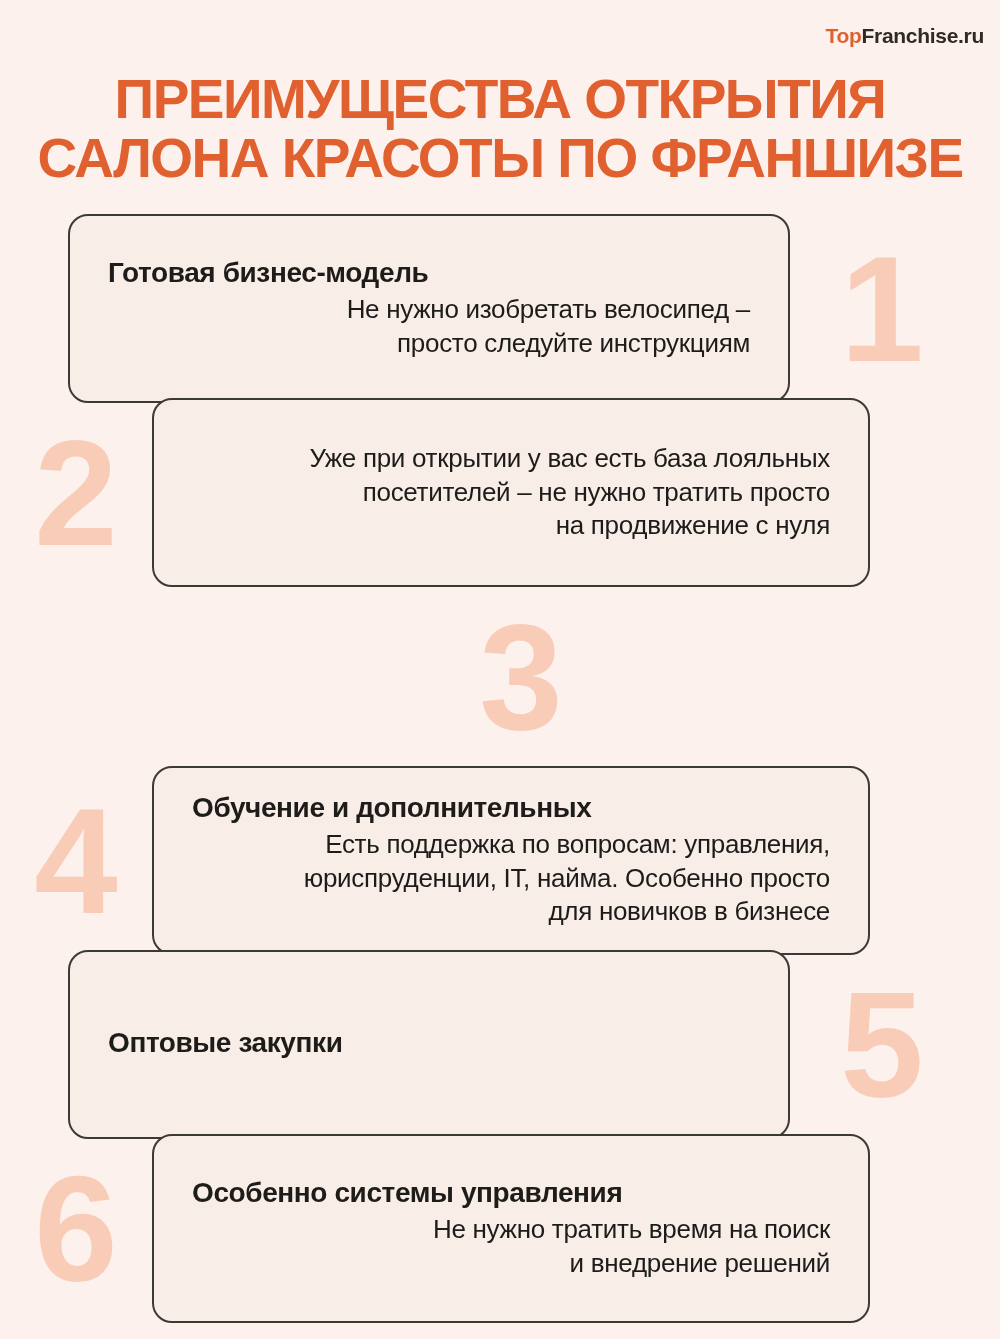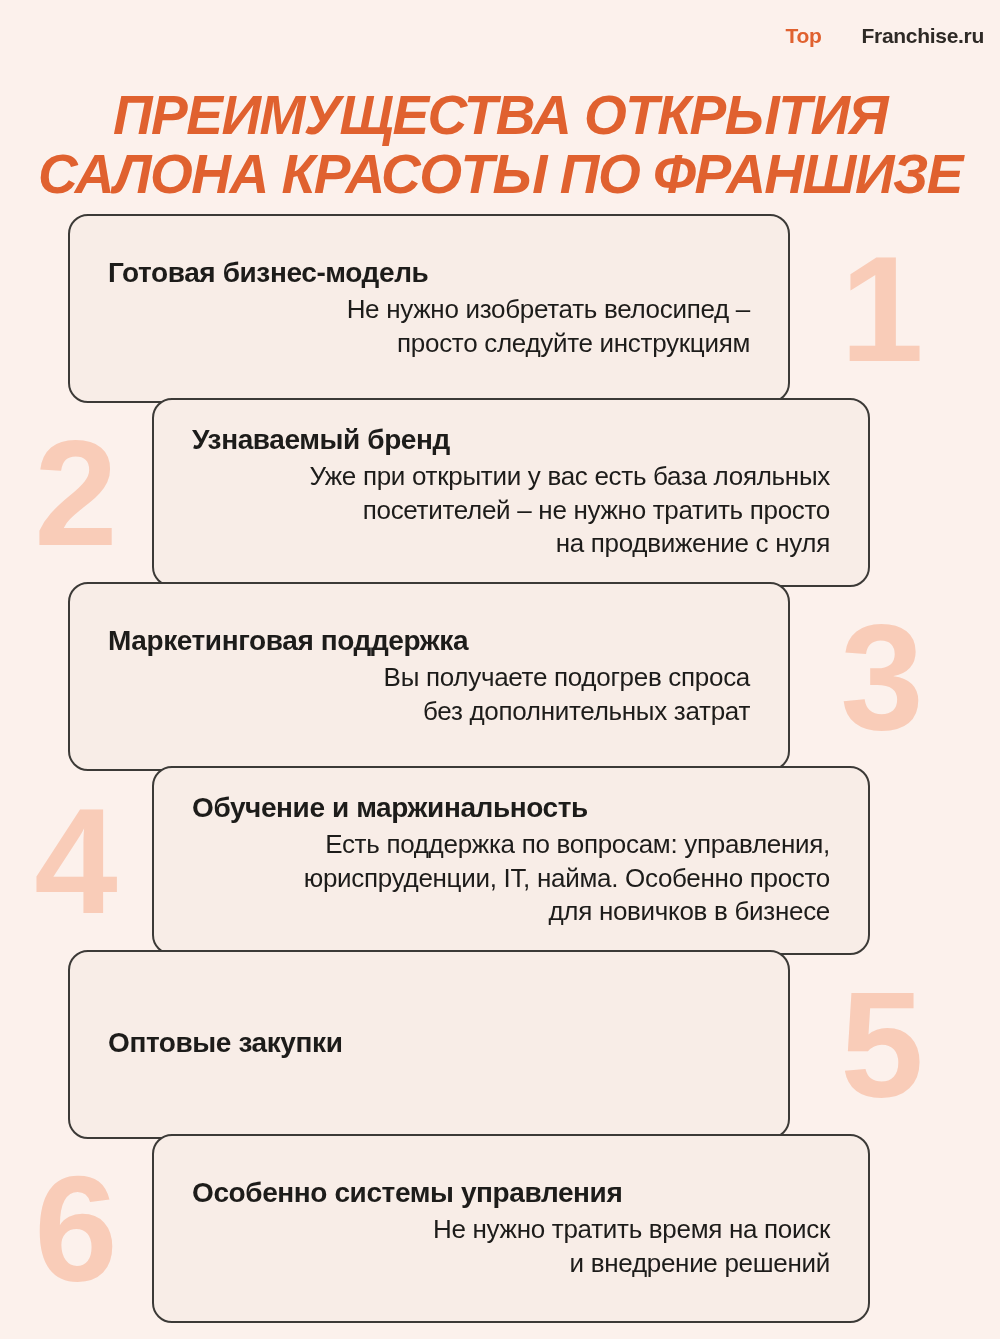--- a/index.html
+++ b/index.html
@@ -31,7 +31,7 @@
     cursor: pointer;
   }
   .logo-top  { color: var(--accent); margin-left: 12px; }
-  .logo-rest { color: #2e2a26; margin-left: 40px; }
+  .logo-rest { color: #2e2a26; }
   .title {
     position: absolute;
     top: 70px;

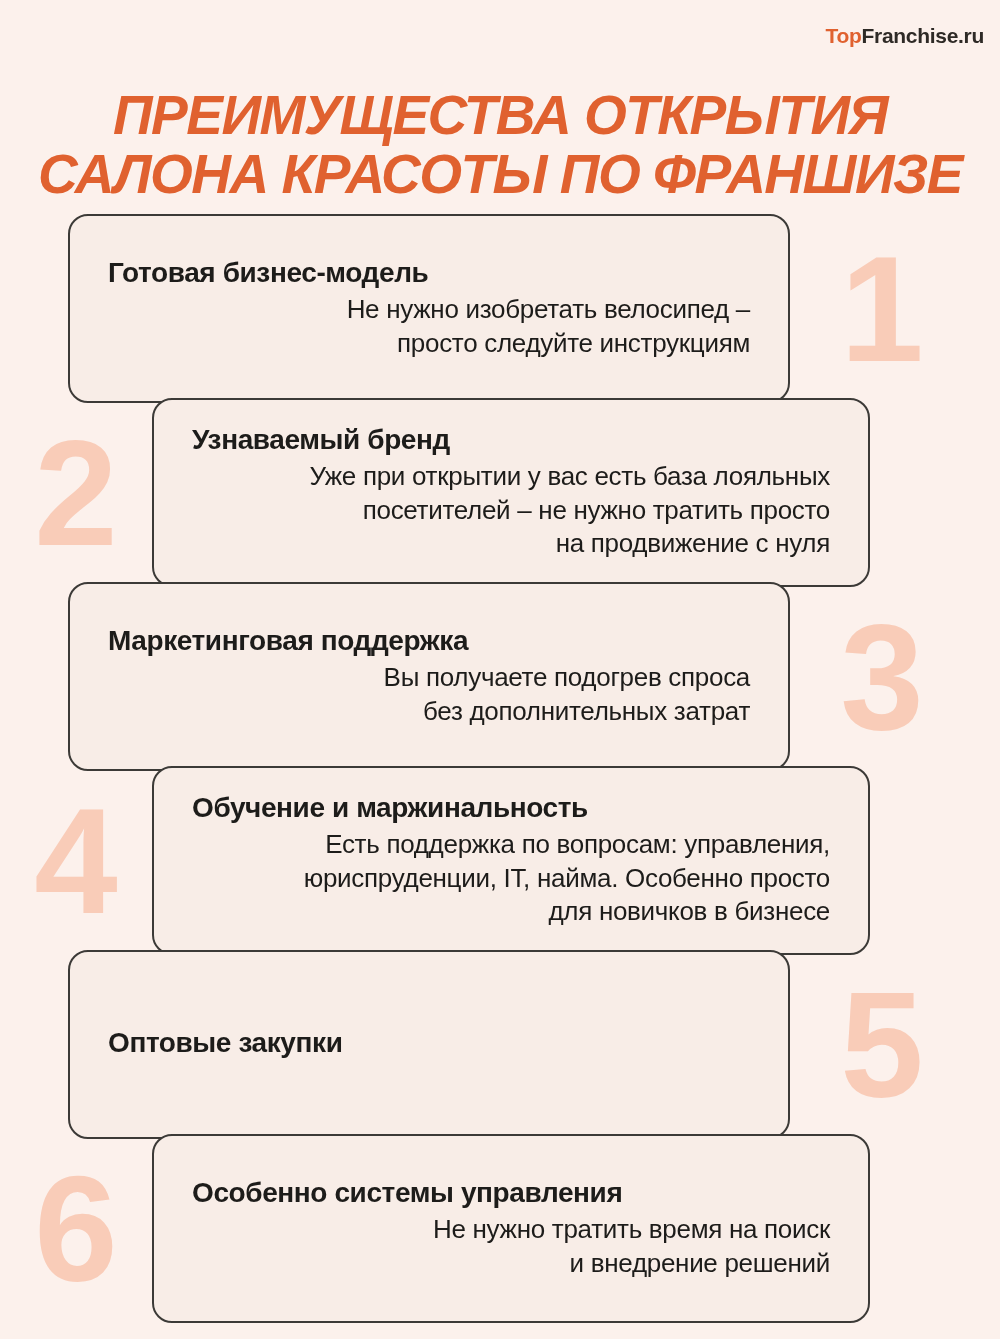--- a/index.html
+++ b/index.html
@@ -37,7 +37,7 @@
     top: 70px;
     left: 0;
     right: 0;
-    margin: 16px;
+    margin: 0;
     text-align: center;
     font-size: 55px;
     line-height: 1.08;
@@ -46,7 +46,6 @@
     color: var(--accent);
     white-space: pre-line;
     text-transform: uppercase;
-    font-style: italic;
   }
   .rows {
     position: absolute;

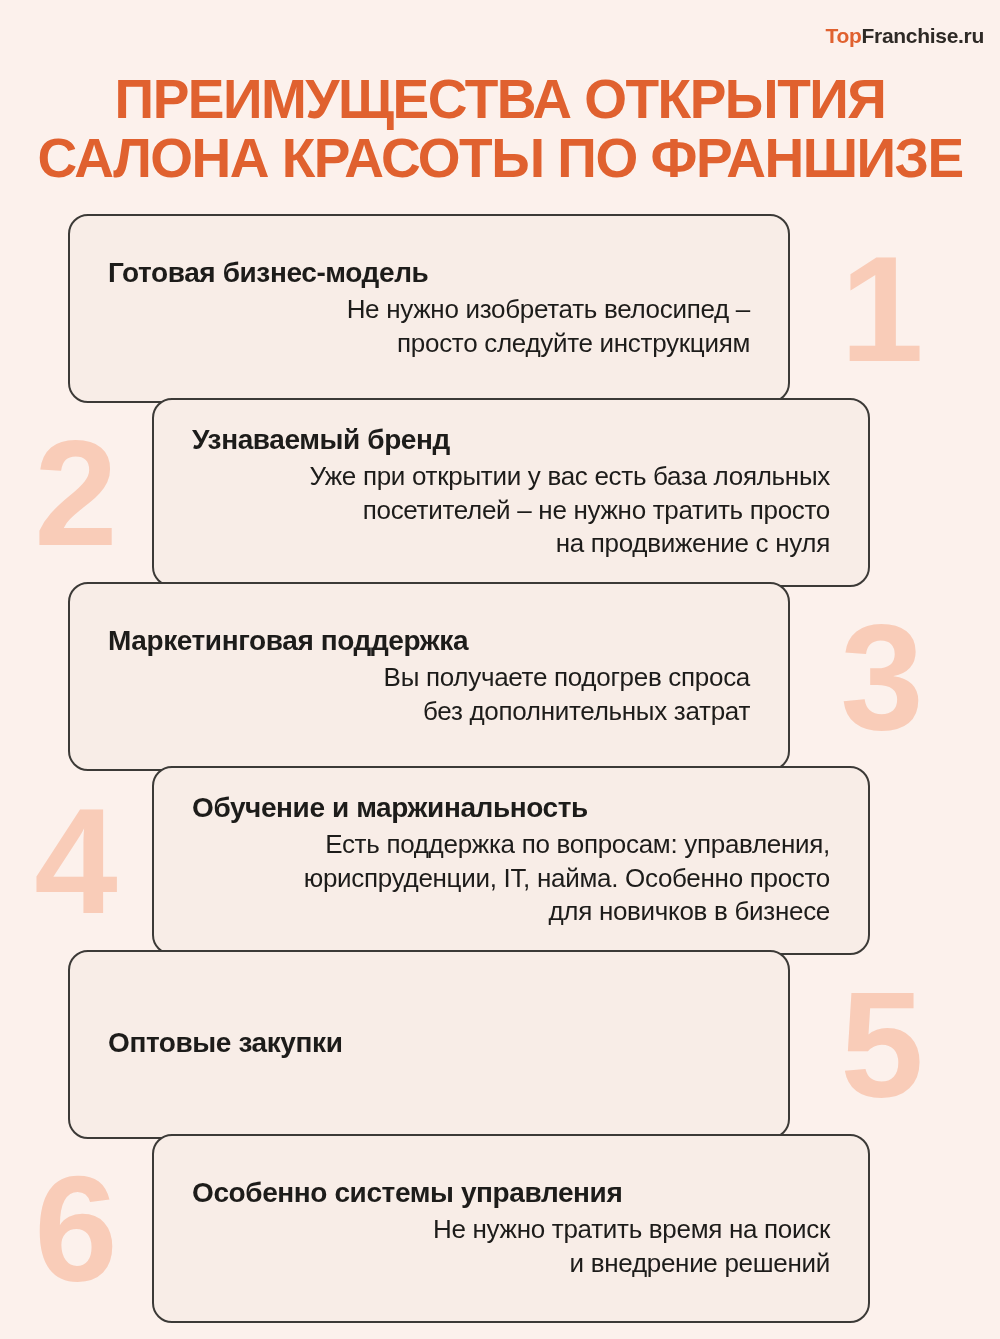--- a/index.html
+++ b/index.html
@@ -126,7 +126,6 @@
   <div class="row side-left">
     <div class="number">2</div>
     <div class="card">
-      <div class="card-title">Узнаваемый бренд</div>
       <div class="card-body">Уже при открытии у вас есть база лояльных
 посетителей – не нужно тратить просто
 на продвижение с нуля</div>

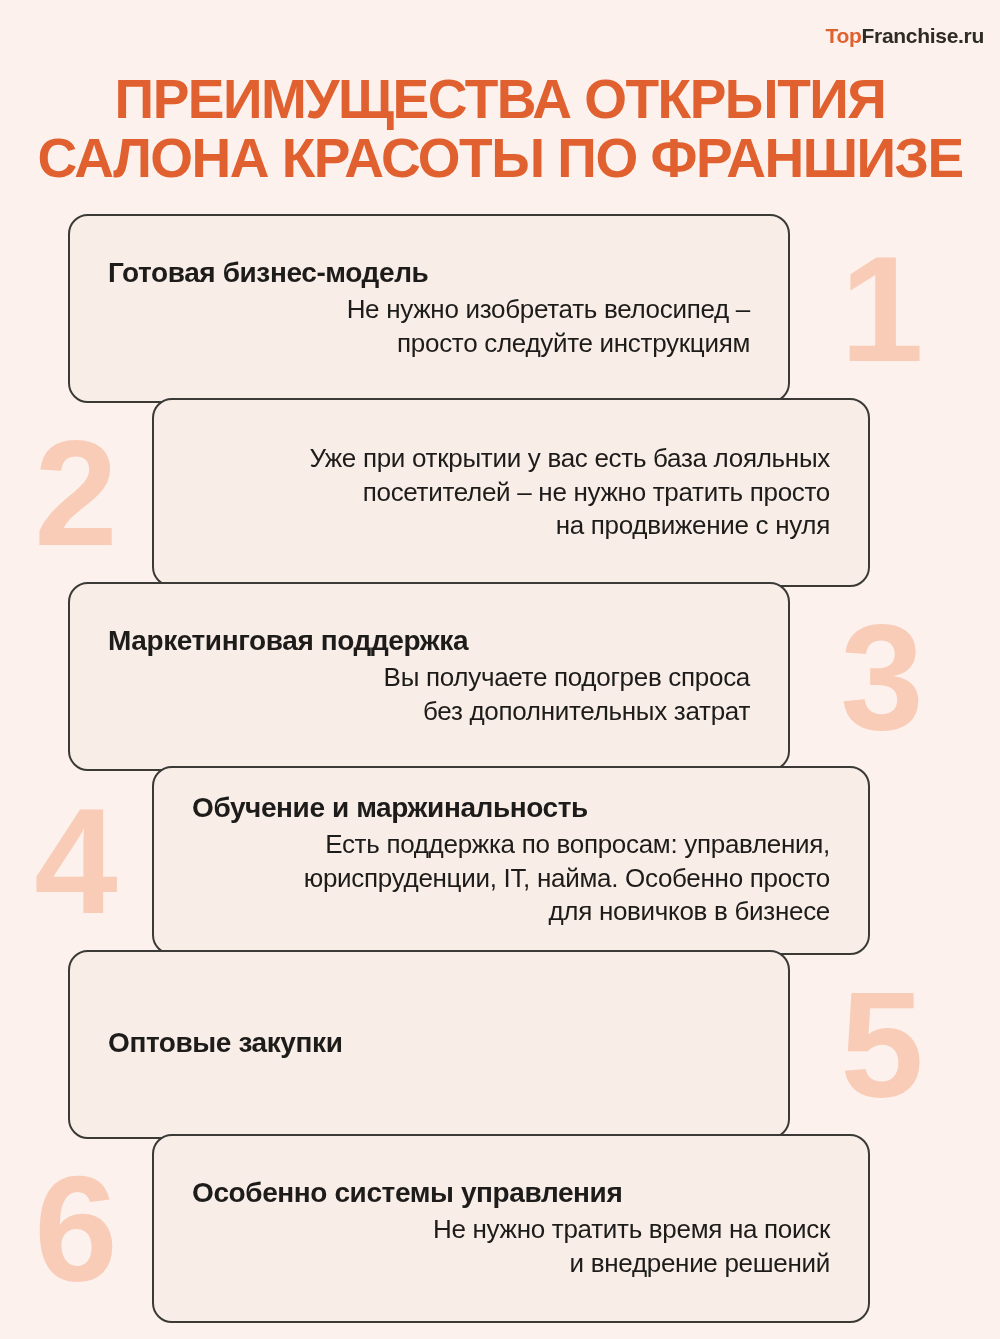--- a/index.html
+++ b/index.html
@@ -134,11 +134,6 @@
 
   <div class="row side-right">
     <div class="number">3</div>
-    <div class="card">
-      <div class="card-title">Маркетинговая поддержка</div>
-      <div class="card-body">Вы получаете подогрев спроса
-без дополнительных затрат</div>
-    </div>
   </div>
 
   <div class="row side-left">

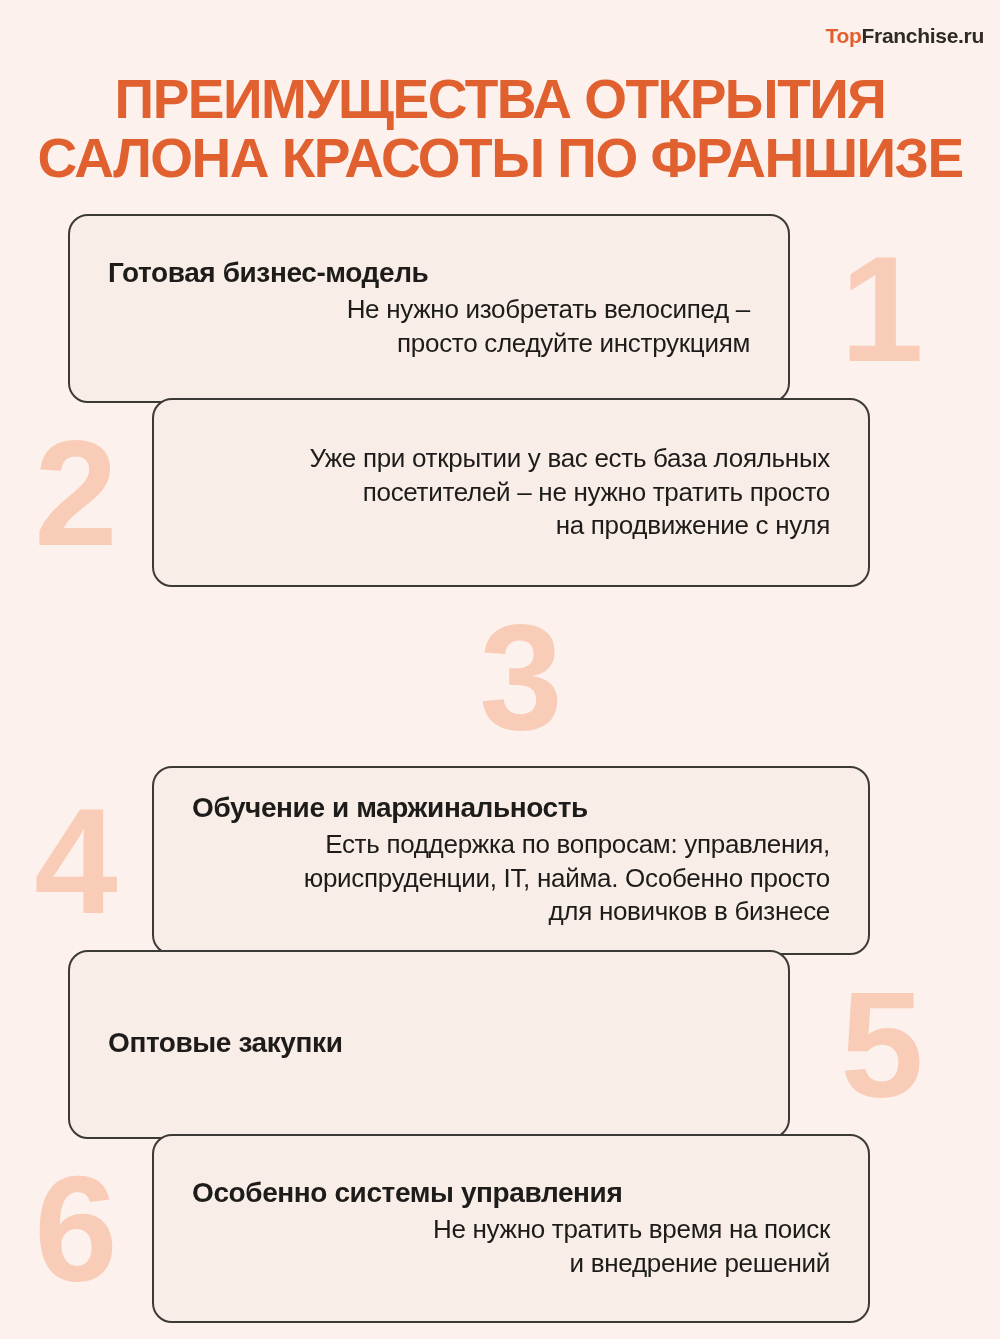--- a/index.html
+++ b/index.html
@@ -139,7 +139,7 @@
   <div class="row side-left">
     <div class="number">4</div>
     <div class="card">
-      <div class="card-title">Обучение и маржинальность</div>
+      <div class="card-title">Обучение и дополнительных</div>
       <div class="card-body">Есть поддержка по вопросам: управления,
 юриспруденции, IT, найма. Особенно просто
 для новичков в бизнесе</div>

